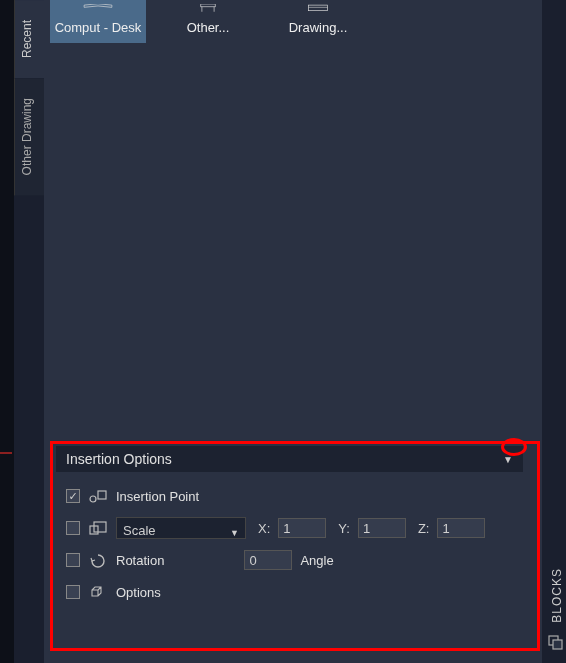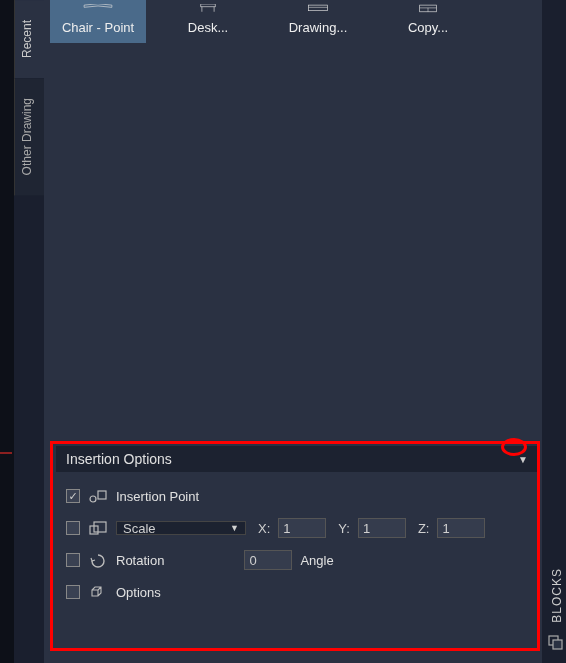--- a/index.html
+++ b/index.html
@@ -246,7 +246,7 @@
           <path d="M5 2 Q30 -3 55 2 L55 6 Q30 1 5 6 Z" fill="none" stroke="#ddd" stroke-width="1.2"></path>
         </svg>
       </div>
-      <div class="block-label">Chair - Point</div>
+      <div class="block-label">Comput - Desk</div>
     </div>
     <div class="block-item">
       <div class="block-thumb">

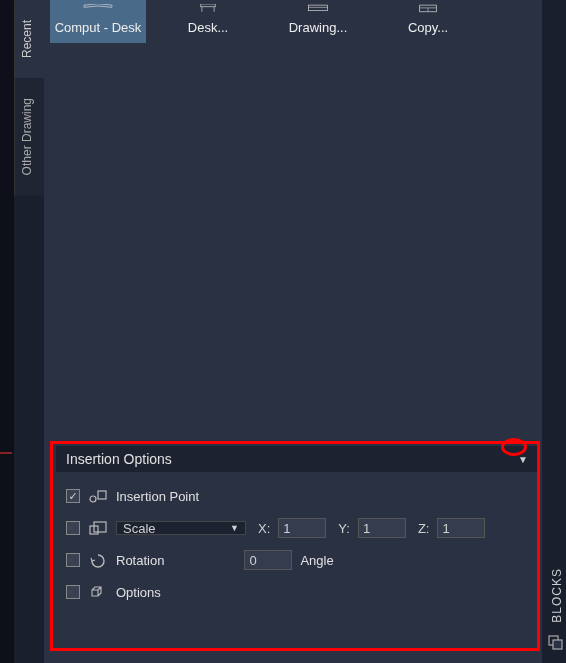--- a/index.html
+++ b/index.html
@@ -256,7 +256,7 @@
           <line x1="36" y1="5" x2="36" y2="14" stroke="#ddd" stroke-width="1.2"></line>
         </svg>
       </div>
-      <div class="block-label">Desk...</div>
+      <div class="block-label">Other...</div>
     </div>
     <div class="block-item">
       <div class="block-thumb">

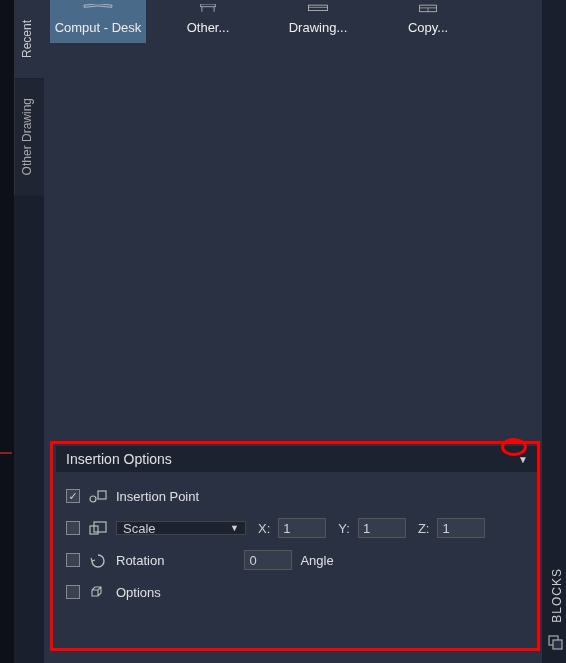--- a/index.html
+++ b/index.html
@@ -267,16 +267,6 @@
       </div>
       <div class="block-label">Drawing...</div>
     </div>
-    <div class="block-item">
-      <div class="block-thumb">
-        <svg width="50" height="10" viewBox="0 0 50 18">
-          <rect x="10" y="2" width="30" height="12" fill="none" stroke="#ddd" stroke-width="1.2"></rect>
-          <line x1="10" y1="7" x2="40" y2="7" stroke="#ddd" stroke-width="1"></line>
-          <line x1="25" y1="7" x2="25" y2="14" stroke="#ddd" stroke-width="1"></line>
-        </svg>
-      </div>
-      <div class="block-label">Copy...</div>
-    </div>
   </div>
 
 </div>

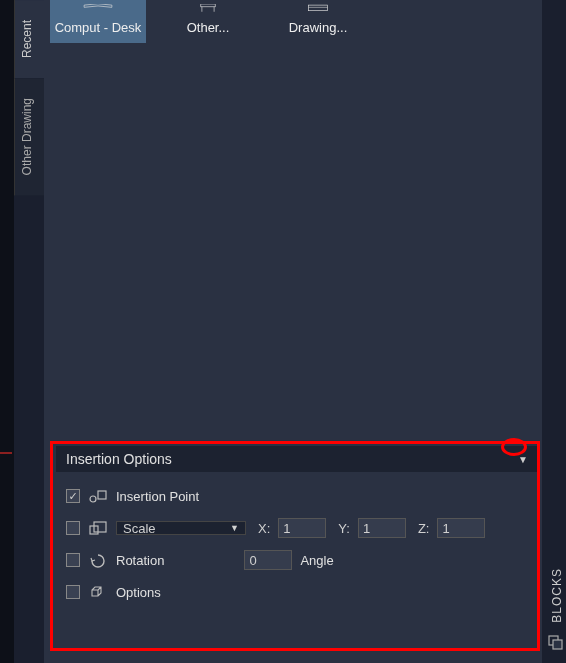--- a/index.html
+++ b/index.html
@@ -117,7 +117,7 @@
     position: absolute;
     left: 56px;
     top: 446px;
-    right: 28px;
+    right: 43px;
     background: #2a3142;
   }
   .panel-header {

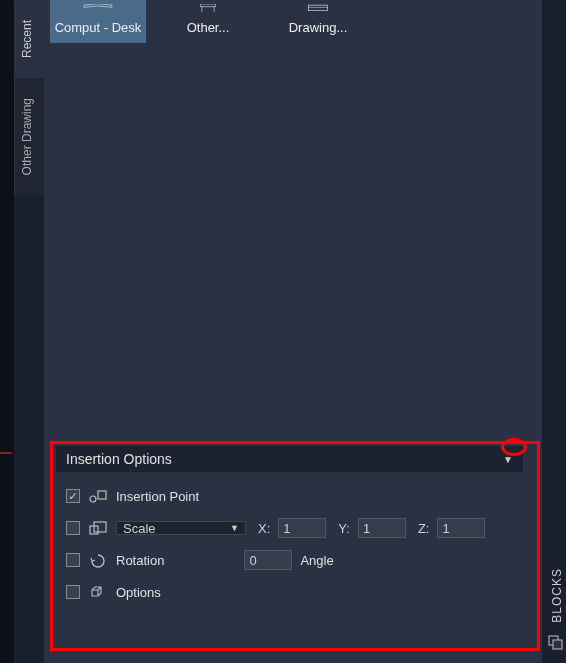--- a/index.html
+++ b/index.html
@@ -176,11 +176,11 @@
     background: #1c2230;
     border: 1px solid #444;
     color: #d0d0d0;
-    height: 14px;
+    height: 22px;
     width: 130px;
     padding: 0 6px;
     display: flex;
-    align-items: center;
+    align-items: flex-end;
     justify-content: space-between;
     cursor: pointer;
   }

